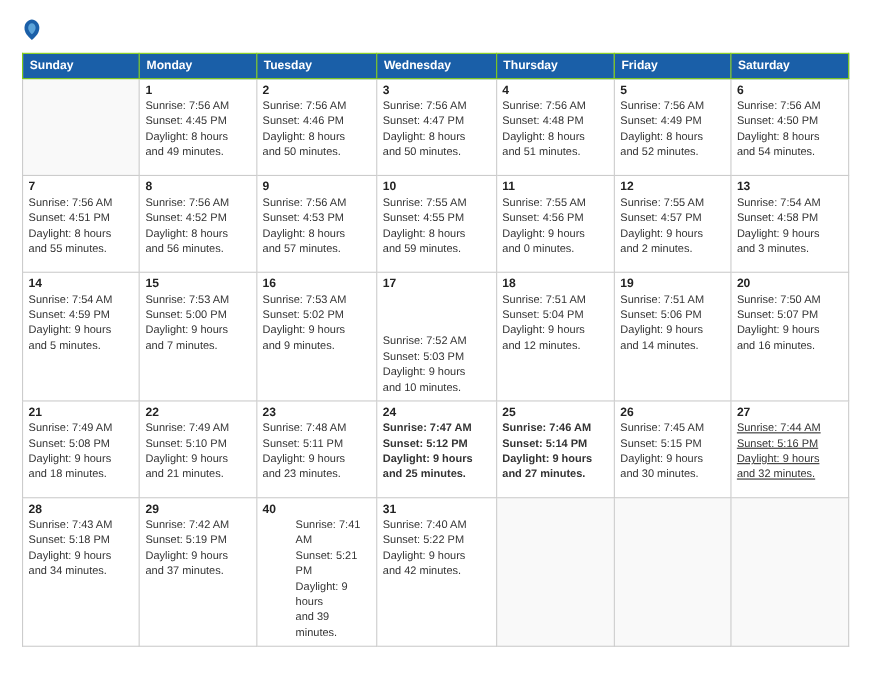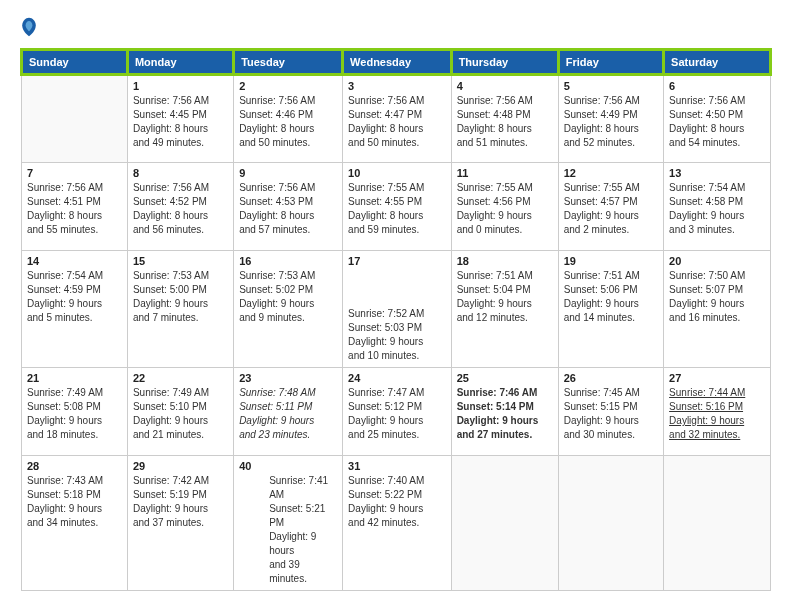--- a/index.html
+++ b/index.html
@@ -64,7 +64,7 @@
       text-align: left;
       padding: 5px 6px;
       font-size: 11px;
-      border: 3px solid #84cc16;
+      border: 1px solid #84cc16;
     }
     .calendar td {
       border: 1px solid #ccc;

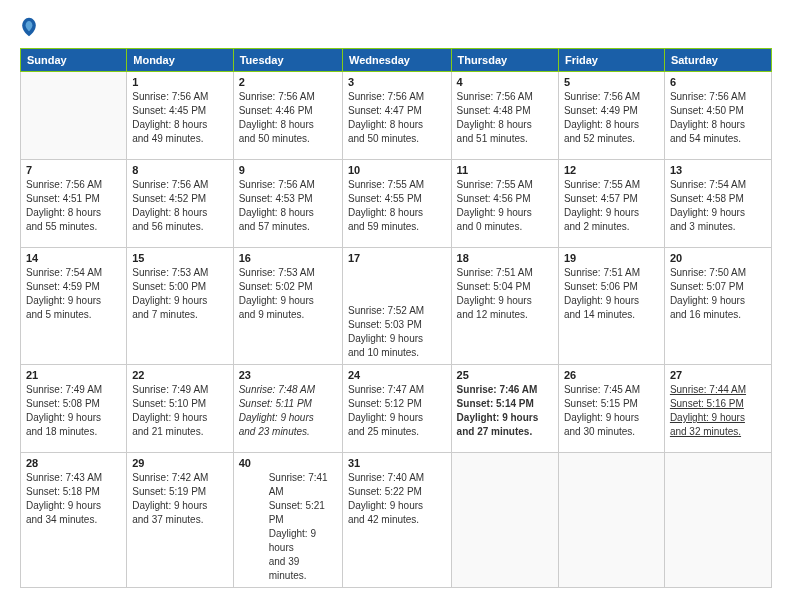--- a/index.html
+++ b/index.html
@@ -288,7 +288,7 @@
           </td>
           <td>
             <span class="day-num">23</span>
-            <div class="day-info" style="white-space: pre-line; font-style: italic;">Sunrise: 7:48 AM
+            <div class="day-info" style="white-space: pre-line;">Sunrise: 7:48 AM
 Sunset: 5:11 PM
 Daylight: 9 hours
 and 23 minutes.</div>

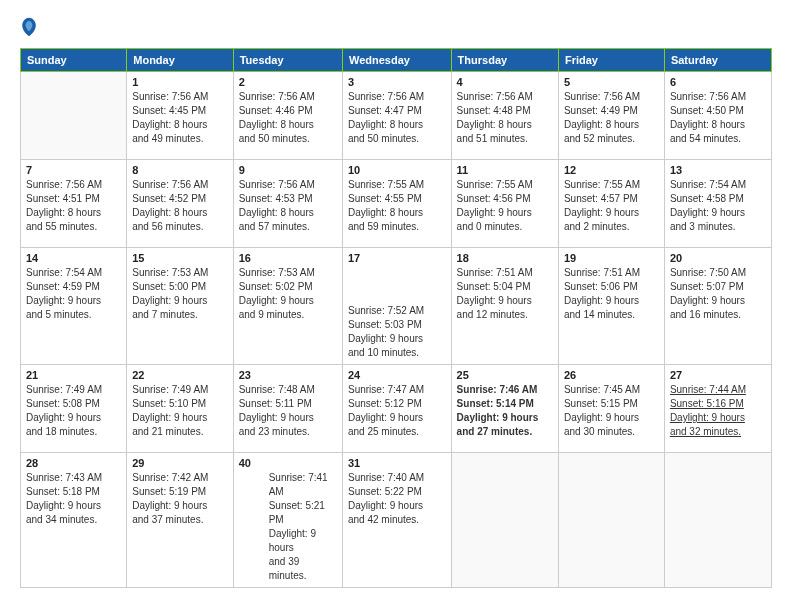--- a/index.html
+++ b/index.html
@@ -295,7 +295,7 @@
           </td>
           <td>
             <span class="day-num">24</span>
-            <div class="day-info" style="white-space: pre-line;">Sunrise: 7:47 AM
+            <div class="day-info" style="white-space: pre-line; font-weight: bold;">Sunrise: 7:47 AM
 Sunset: 5:12 PM
 Daylight: 9 hours
 and 25 minutes.</div>

